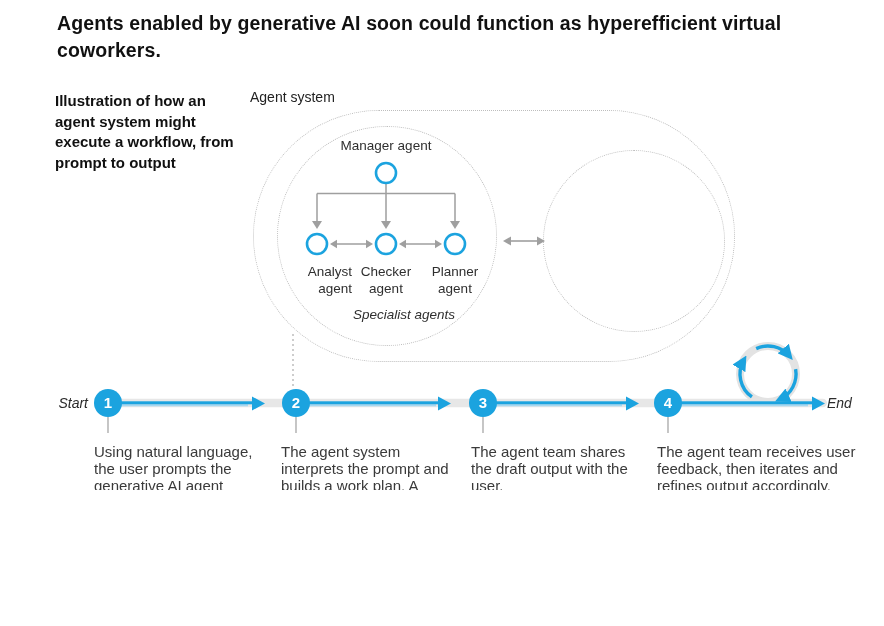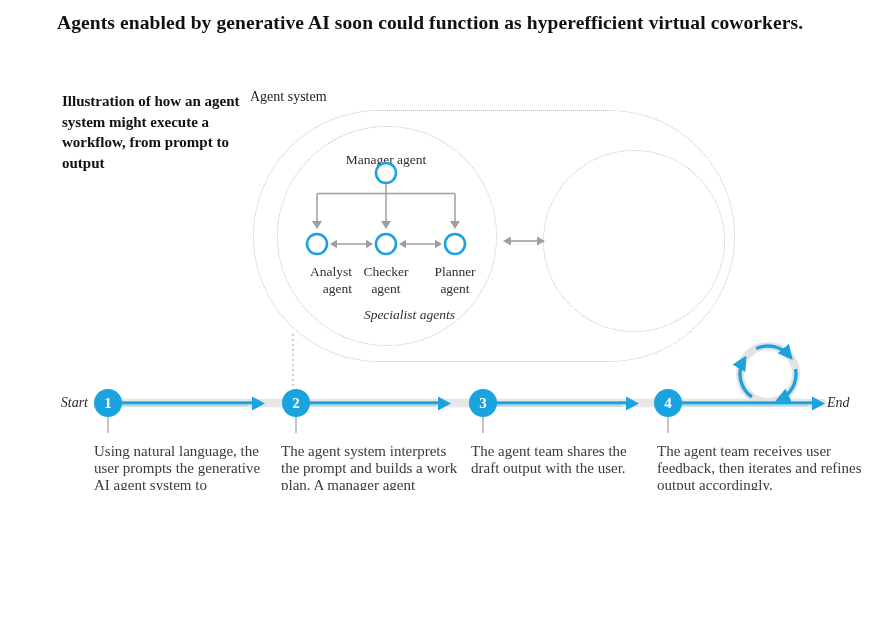--- a/index.html
+++ b/index.html
@@ -14,7 +14,7 @@
   }
   *{margin:0;padding:0;box-sizing:border-box;}
   body{background:#ffffff;font-family:"Liberation Sans","DejaVu Sans",sans-serif;}
-  .canvas{position:relative;width:884px;height:490px;background:#ffffff;overflow:hidden;font-family:Liberation Serif, serif;}
+  .canvas{position:relative;width:884px;height:490px;background:#ffffff;overflow:hidden;}
   .abs{position:absolute;}
   .title{left:57px;top:10px;width:752px;font-size:19.5px;font-weight:bold;color:var(--text-dark);line-height:1.38;letter-spacing:.1px;}
   .subtitle{left:55px;top:91px;width:184px;font-size:15px;font-weight:bold;color:var(--text-dark);line-height:20.5px;margin-left:7px;}

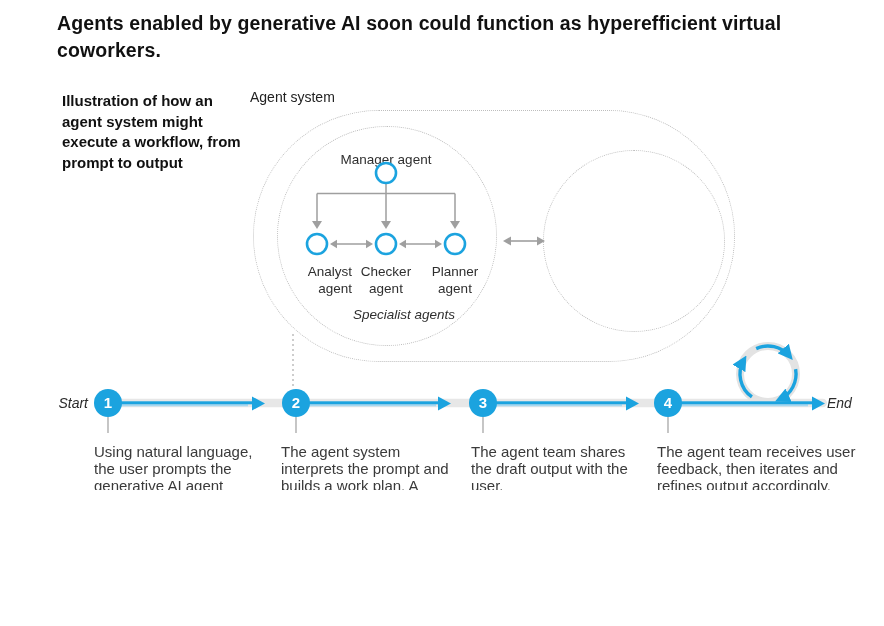--- a/index.html
+++ b/index.html
@@ -17,7 +17,7 @@
   .canvas{position:relative;width:884px;height:490px;background:#ffffff;overflow:hidden;}
   .abs{position:absolute;}
   .title{left:57px;top:10px;width:752px;font-size:19.5px;font-weight:bold;color:var(--text-dark);line-height:1.38;letter-spacing:.1px;}
-  .subtitle{left:55px;top:91px;width:184px;font-size:15px;font-weight:bold;color:var(--text-dark);line-height:20.5px;margin-left:7px;}
+  .subtitle{left:55px;top:91px;width:184px;font-size:15px;font-weight:bold;color:var(--text-dark);line-height:20.5px;}
   .stadium{left:253px;top:110px;width:482px;height:252px;border:1.5px dotted var(--dot-gray);border-radius:126px;}
   .inner-circle{left:277px;top:126px;width:220px;height:220px;border:1.5px dotted var(--dot-gray);border-radius:50%;}
   .ext-circle{left:543px;top:150px;width:182px;height:182px;border:1.5px dotted var(--dot-gray);border-radius:50%;}

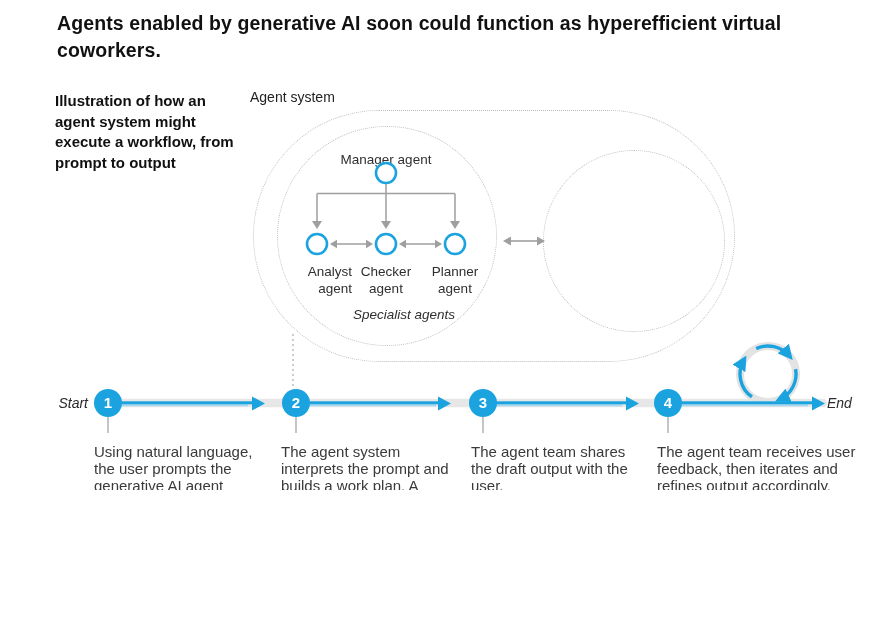--- a/index.html
+++ b/index.html
@@ -22,7 +22,7 @@
   .inner-circle{left:277px;top:126px;width:220px;height:220px;border:1.5px dotted var(--dot-gray);border-radius:50%;}
   .ext-circle{left:543px;top:150px;width:182px;height:182px;border:1.5px dotted var(--dot-gray);border-radius:50%;}
   .sys-label{left:250px;top:89px;width:482px;font-size:14px;color:#222;}
-  .mgr-label{left:316px;top:152px;width:140px;text-align:center;font-size:13.5px;color:#2F2F2F;}
+  .mgr-label{left:316px;top:138px;width:140px;text-align:center;font-size:13.5px;color:#2F2F2F;}
   .spec-label{top:263px;width:70px;text-align:center;font-size:13.5px;line-height:17px;color:#2F2F2F;}
   .spec-caption{left:315px;top:307px;width:140px;text-align:right;font-size:13.5px;font-style:italic;color:#2F2F2F;}
   .ext-text{left:551px;top:187px;width:168px;text-align:center;font-size:13.5px;line-height:17px;color:#333;}

